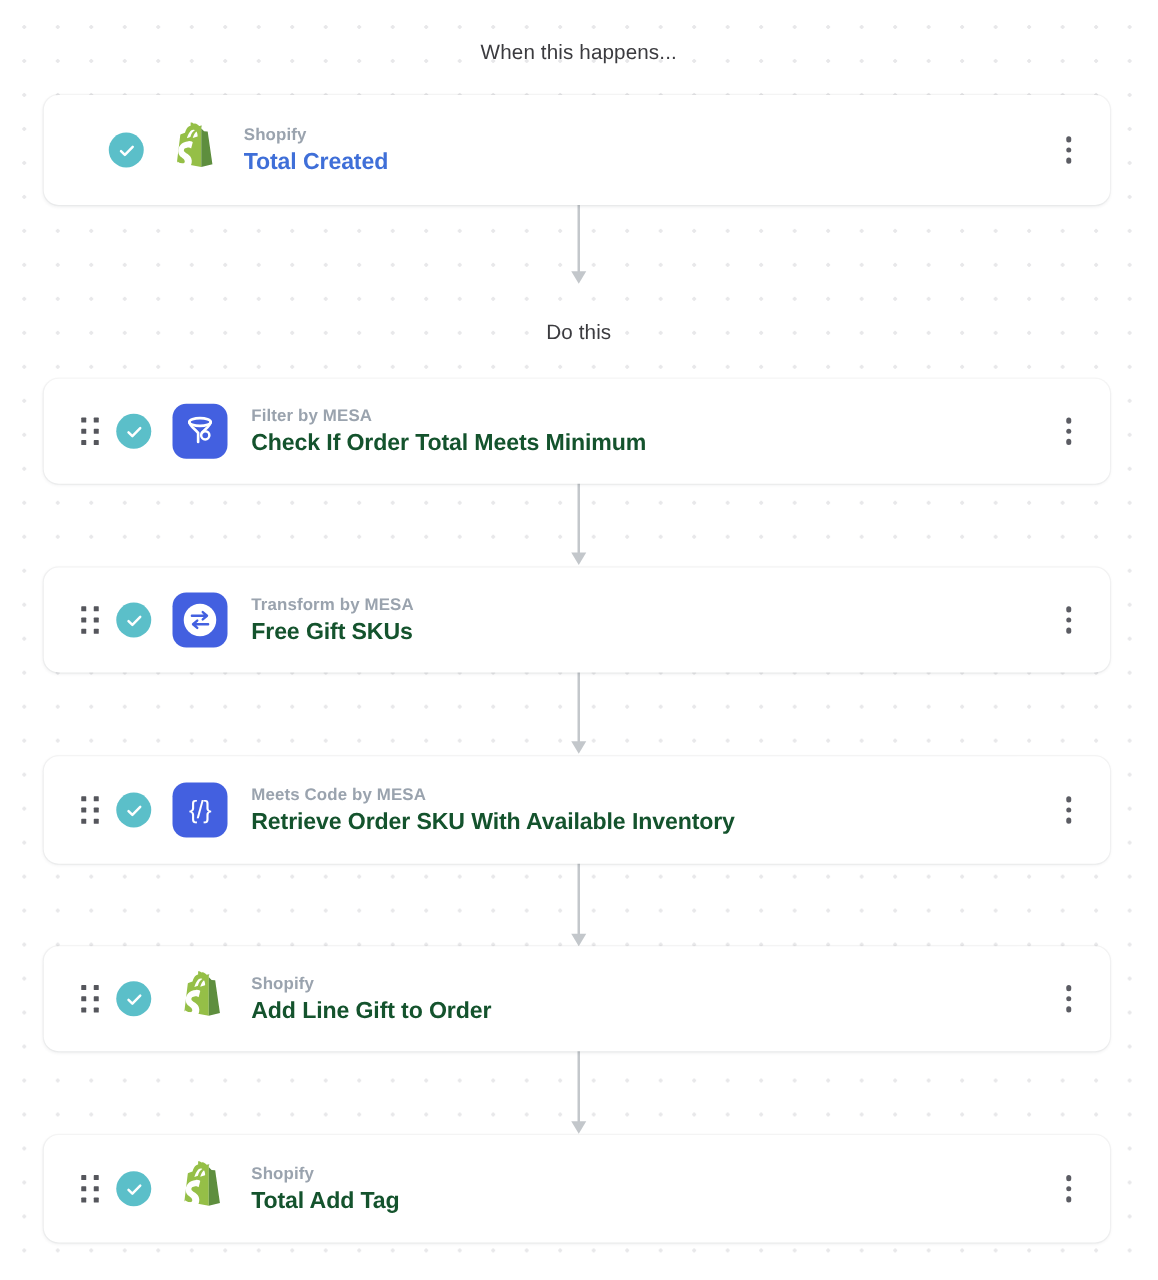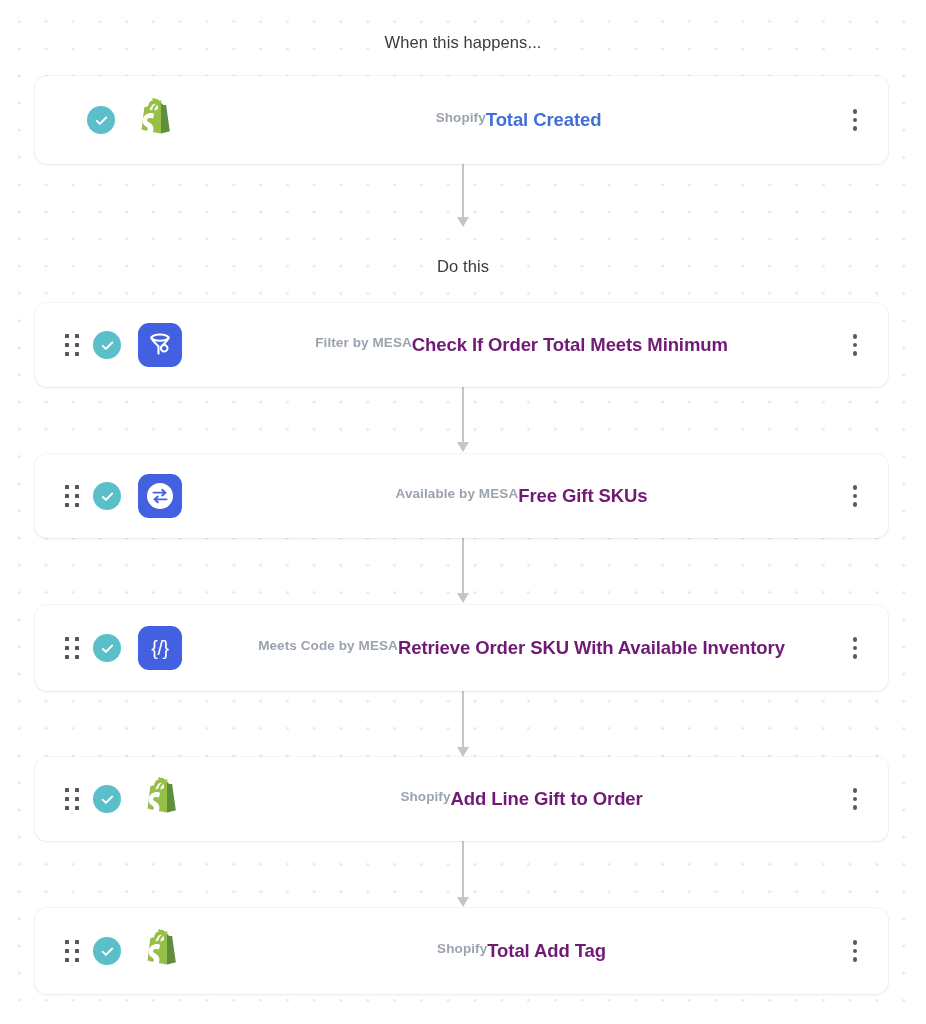--- a/index.html
+++ b/index.html
@@ -137,6 +137,7 @@
     flex: 1 1 auto;
     min-width: 0;
     display: flex;
+    flex-direction: column;
     justify-content: center;
   }
   .node-app {

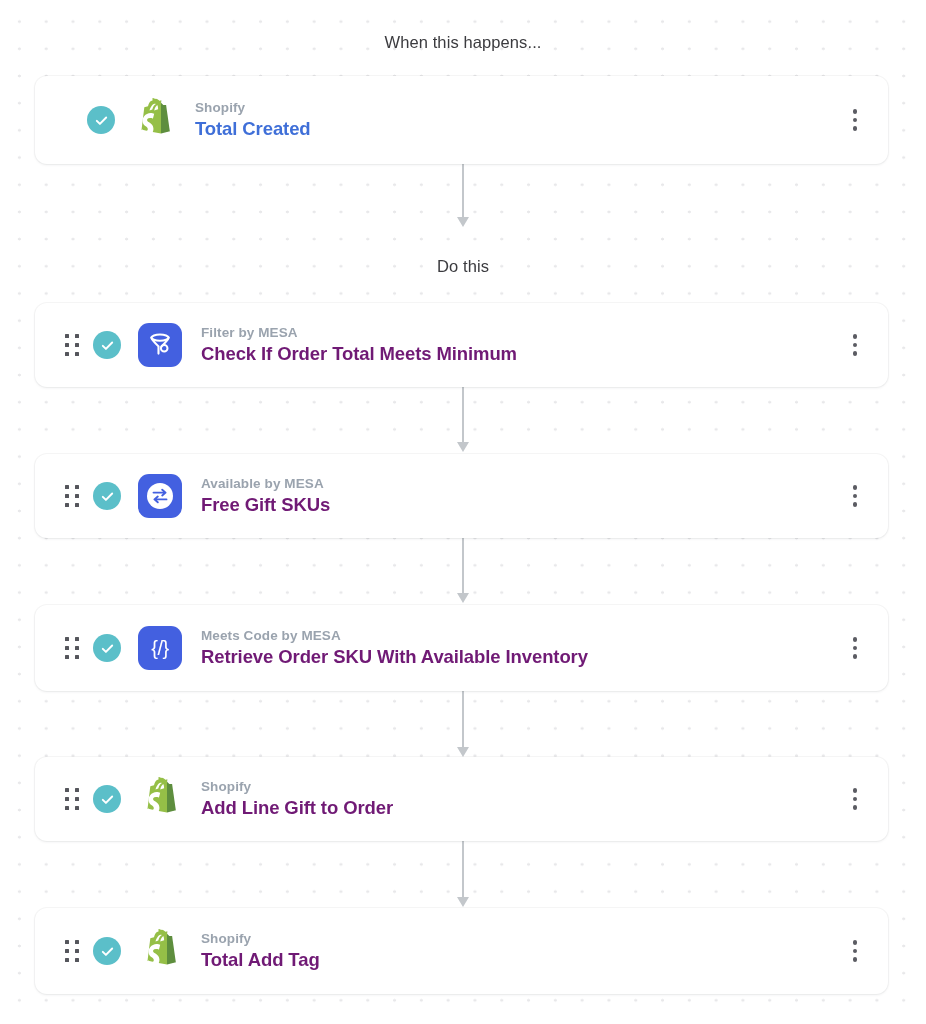--- a/index.html
+++ b/index.html
@@ -149,7 +149,7 @@
   }
   .node-title {
     font-size: 18.5px;
-    color: #701a75;
+    color: #14532d;
     font-weight: bold;
     line-height: 1.35;
     letter-spacing: -.1px;

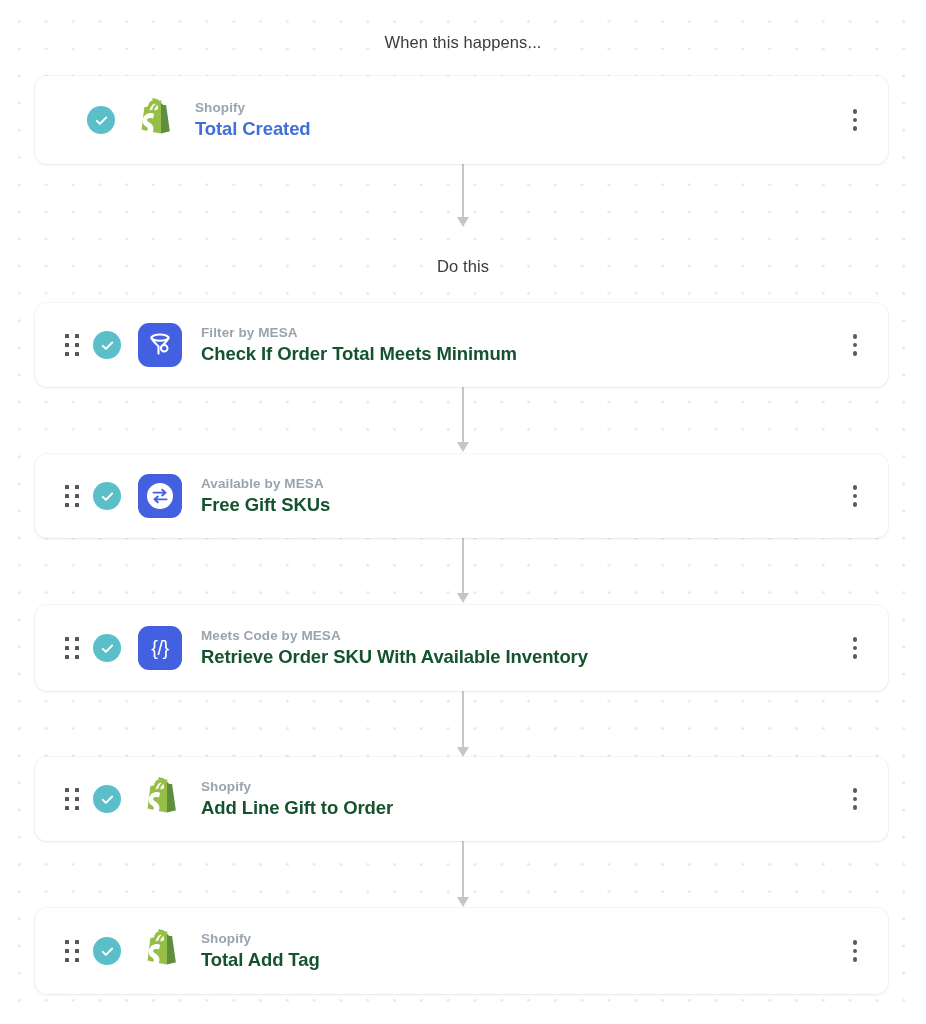--- a/index.html
+++ b/index.html
@@ -273,7 +273,7 @@
       </div>
     </div>
     <div class="node-text">
-      <div class="node-app">Available by MESA</div>
+      <div class="node-app">Transform by MESA</div>
       <div class="node-title">Free Gift SKUs</div>
     </div>
     <div class="kebab">

